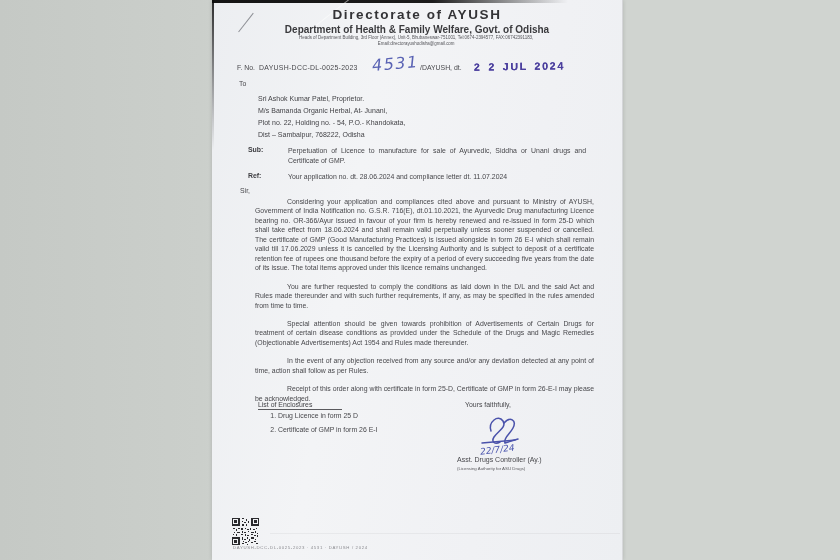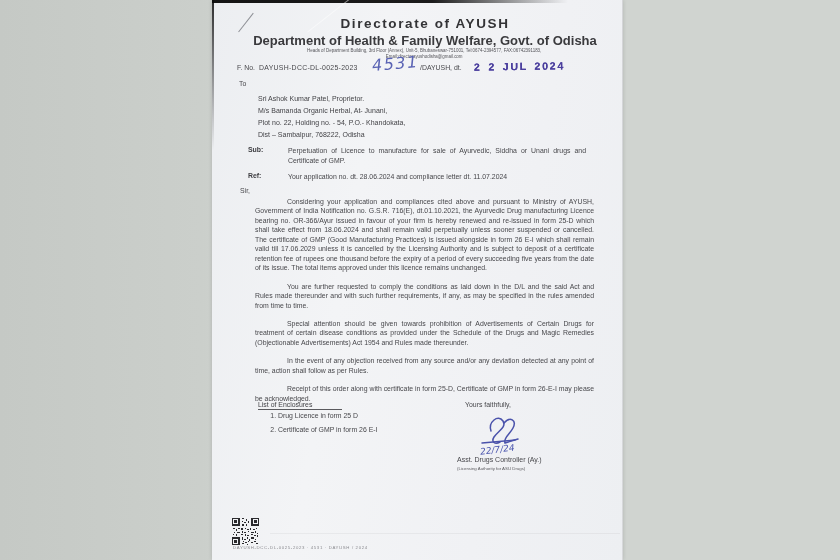--- a/index.html
+++ b/index.html
@@ -19,7 +19,7 @@
   .crease-b{position:absolute;top:533px;left:58px;width:350px;height:1px;background:rgba(60,60,70,.06);}
   .pencil-mark{position:absolute;top:22px;left:22px;width:24px;height:1.2px;background:#8e9096;transform:rotate(-52deg);}
   
-  .letterhead{position:absolute;top:16px;left:0;width:100%;text-align:center;color:#2e2e30;margin-left:8px;}
+  .letterhead{position:absolute;top:7px;left:0;width:100%;text-align:center;color:#2e2e30;}
   .lh-title{font-size:13.5px;font-weight:bold;letter-spacing:1.6px;color:#333336;}
   .lh-sub{margin-top:4px;font-size:7.2px;font-weight:bold;color:#3a3a3d;}
   .lh-dept{margin-top:1.5px;font-size:13px;font-weight:bold;color:#3a3a3d;}

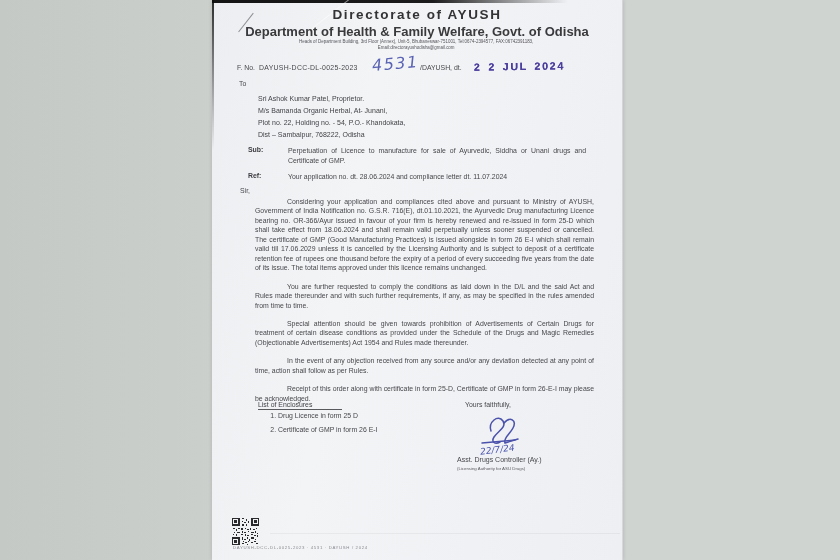--- a/index.html
+++ b/index.html
@@ -22,7 +22,7 @@
   .letterhead{position:absolute;top:7px;left:0;width:100%;text-align:center;color:#2e2e30;}
   .lh-title{font-size:13.5px;font-weight:bold;letter-spacing:1.6px;color:#333336;}
   .lh-sub{margin-top:4px;font-size:7.2px;font-weight:bold;color:#3a3a3d;}
-  .lh-dept{margin-top:1.5px;font-size:13px;font-weight:bold;color:#3a3a3d;}
+  .lh-dept{margin-top:1.5px;font-size:10px;font-weight:bold;color:#3a3a3d;}
   .micro-center{width:166%;transform:scale(0.6);transform-origin:0 0;text-align:center;
     font-size:7.4px;color:#55555a;line-height:9px;}
   

